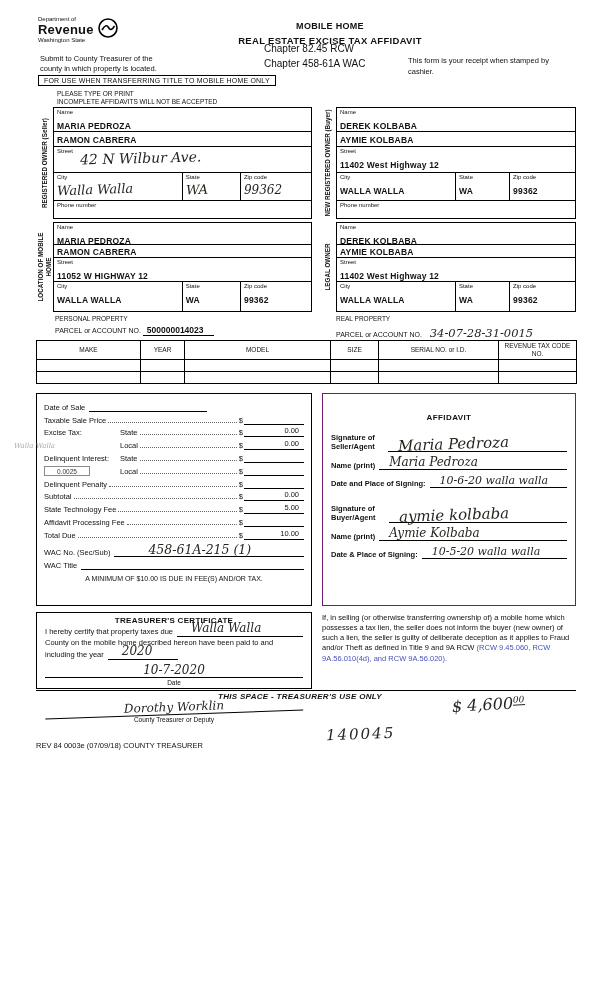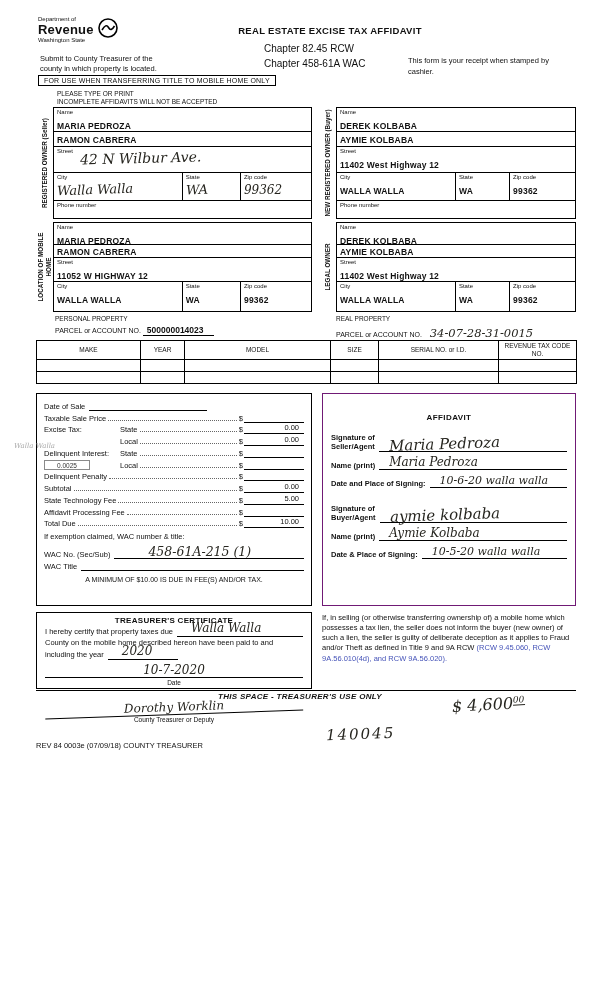--- a/index.html
+++ b/index.html
@@ -141,6 +141,7 @@
   </div>
 
   <div class="title-block">
+    <div class="t1">MOBILE HOME</div>
     <div class="t2">REAL ESTATE EXCISE TAX AFFIDAVIT</div>
   </div>
 

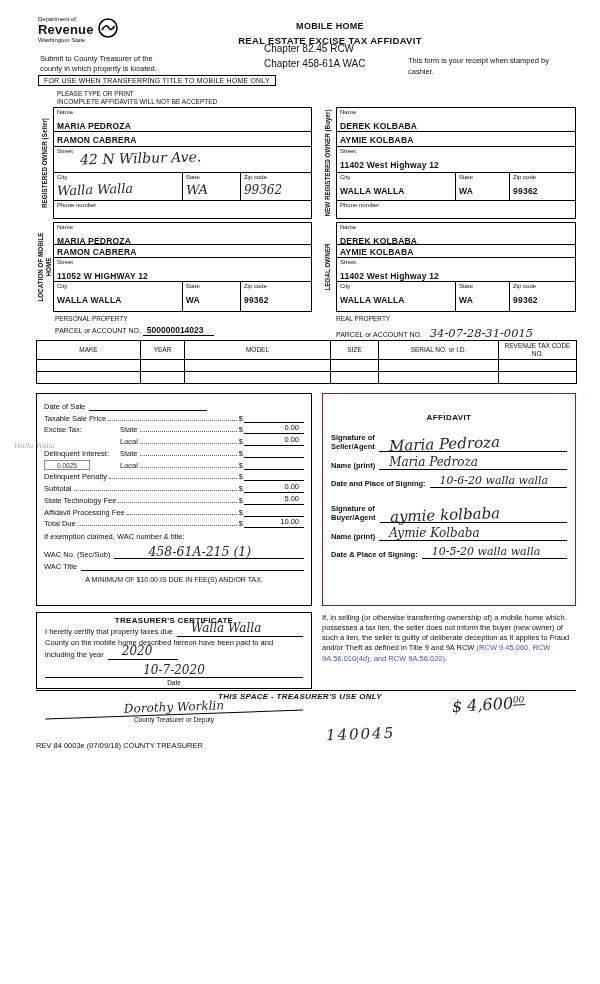--- a/index.html
+++ b/index.html
@@ -87,7 +87,7 @@
   .affbox{position:absolute;border:1px solid #701a75;padding:19px 8px;background:#fff;}
   .afftitle{text-align:center;font-weight:bold;font-size:8px;letter-spacing:0.4px;}
   .affpara{font-size:7.5px;line-height:1.3;margin-top:4px;}
-  .sigrow{display:flex;align-items:flex-end;margin-top:11px;}
+  .sigrow{display:flex;align-items:flex-end;margin-top:11px;gap:9px;}
   .siglbl{font-size:7.5px;font-weight:bold;line-height:1.25;white-space:nowrap;}
   .sigline{flex:1;border-bottom:1px solid #000;margin-left:4px;position:relative;height:16px;}
   .hw-sig{position:absolute;left:10px;bottom:-2px;font-size:15px;white-space:nowrap;transform:rotate(-2deg);}

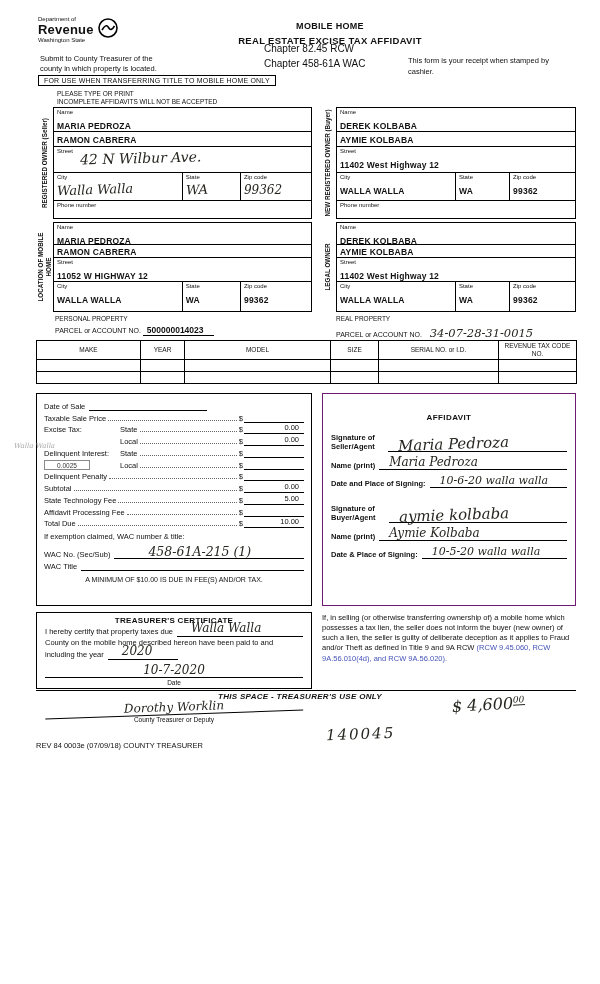--- a/index.html
+++ b/index.html
@@ -431,7 +431,6 @@
       <span class="dol">$</span>
       <span class="amt">10.00</span>
     </div>
-    <div class="exnote">If exemption claimed, WAC number &amp; title:</div>
     <div class="wacrow">
       <span class="flab">WAC No. (Sec/Sub)</span>
       <span class="ulfill">

